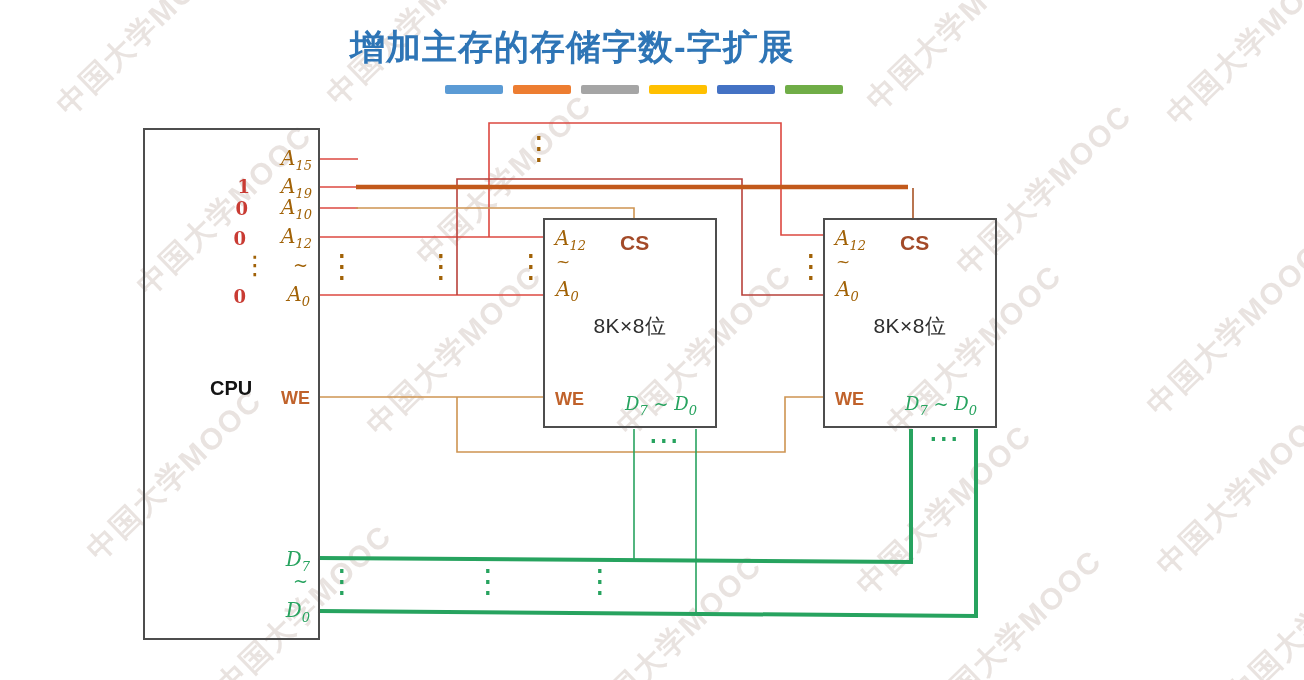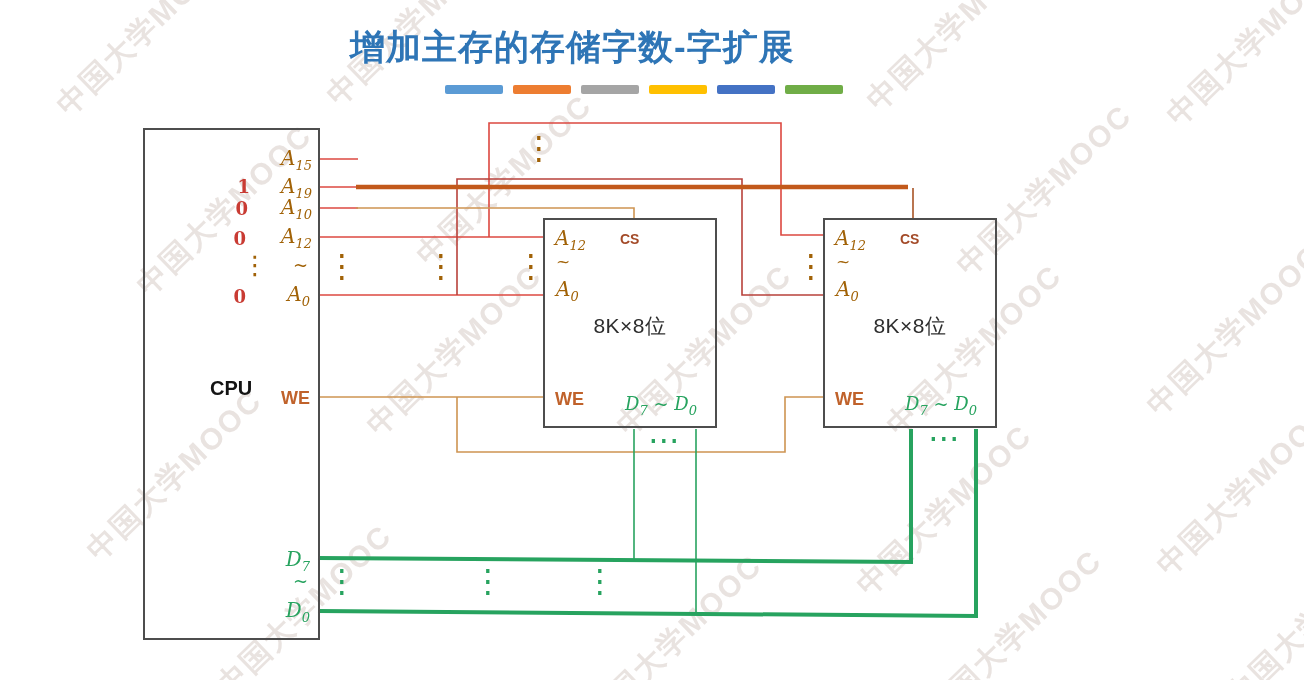--- a/index.html
+++ b/index.html
@@ -26,7 +26,7 @@
   .pin sub{font-size:13px;font-style:italic;line-height:0;}
   .red{color:#a16207;} .green{color:#27A35F;}
   .we-lab{position:absolute;font-size:18px;font-weight:700;color:#C0622B;line-height:1;}
-  .cs-lab{position:absolute;font-size:14px;font-weight:600;color:#A34A28;line-height:1;
+  .cs-lab{position:absolute;font-size:21px;font-weight:600;color:#A34A28;line-height:1;
           font-family:"Liberation Sans",sans-serif;}
   .cap-lab{position:absolute;left:0;top:92px;width:100%;text-align:center;font-size:21px;
            color:#2e2e2e;letter-spacing:.5px;}

